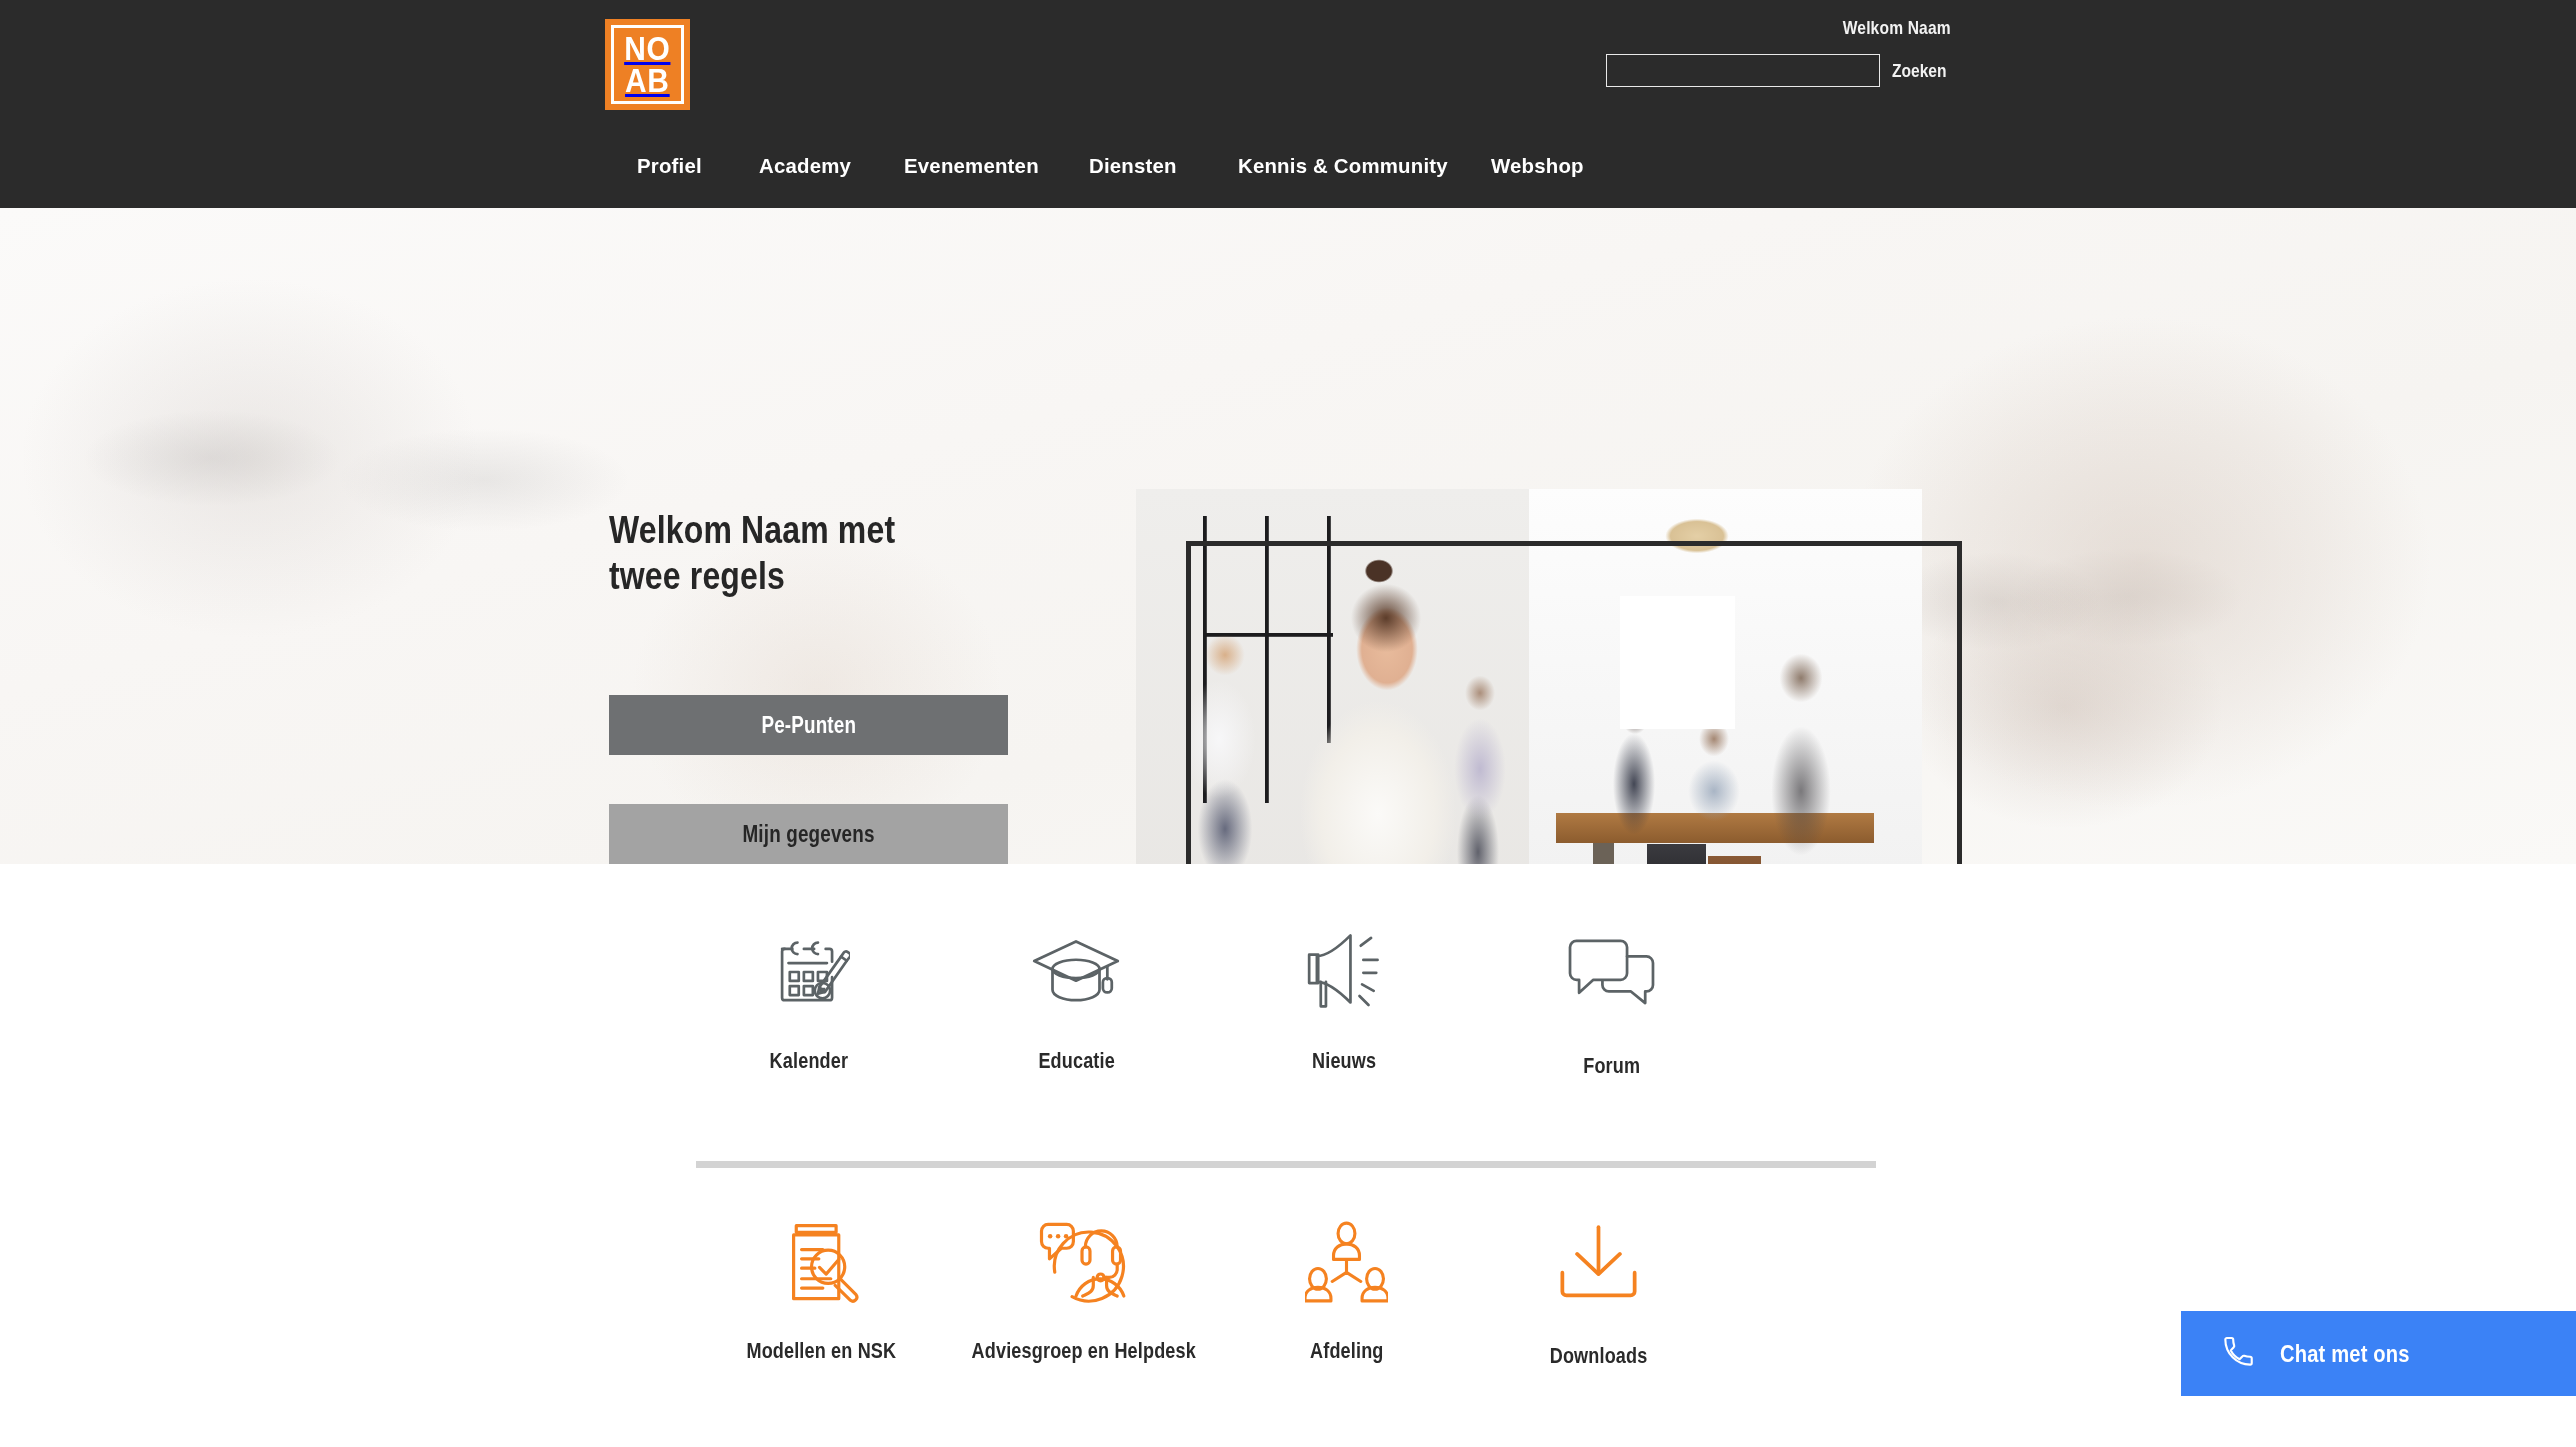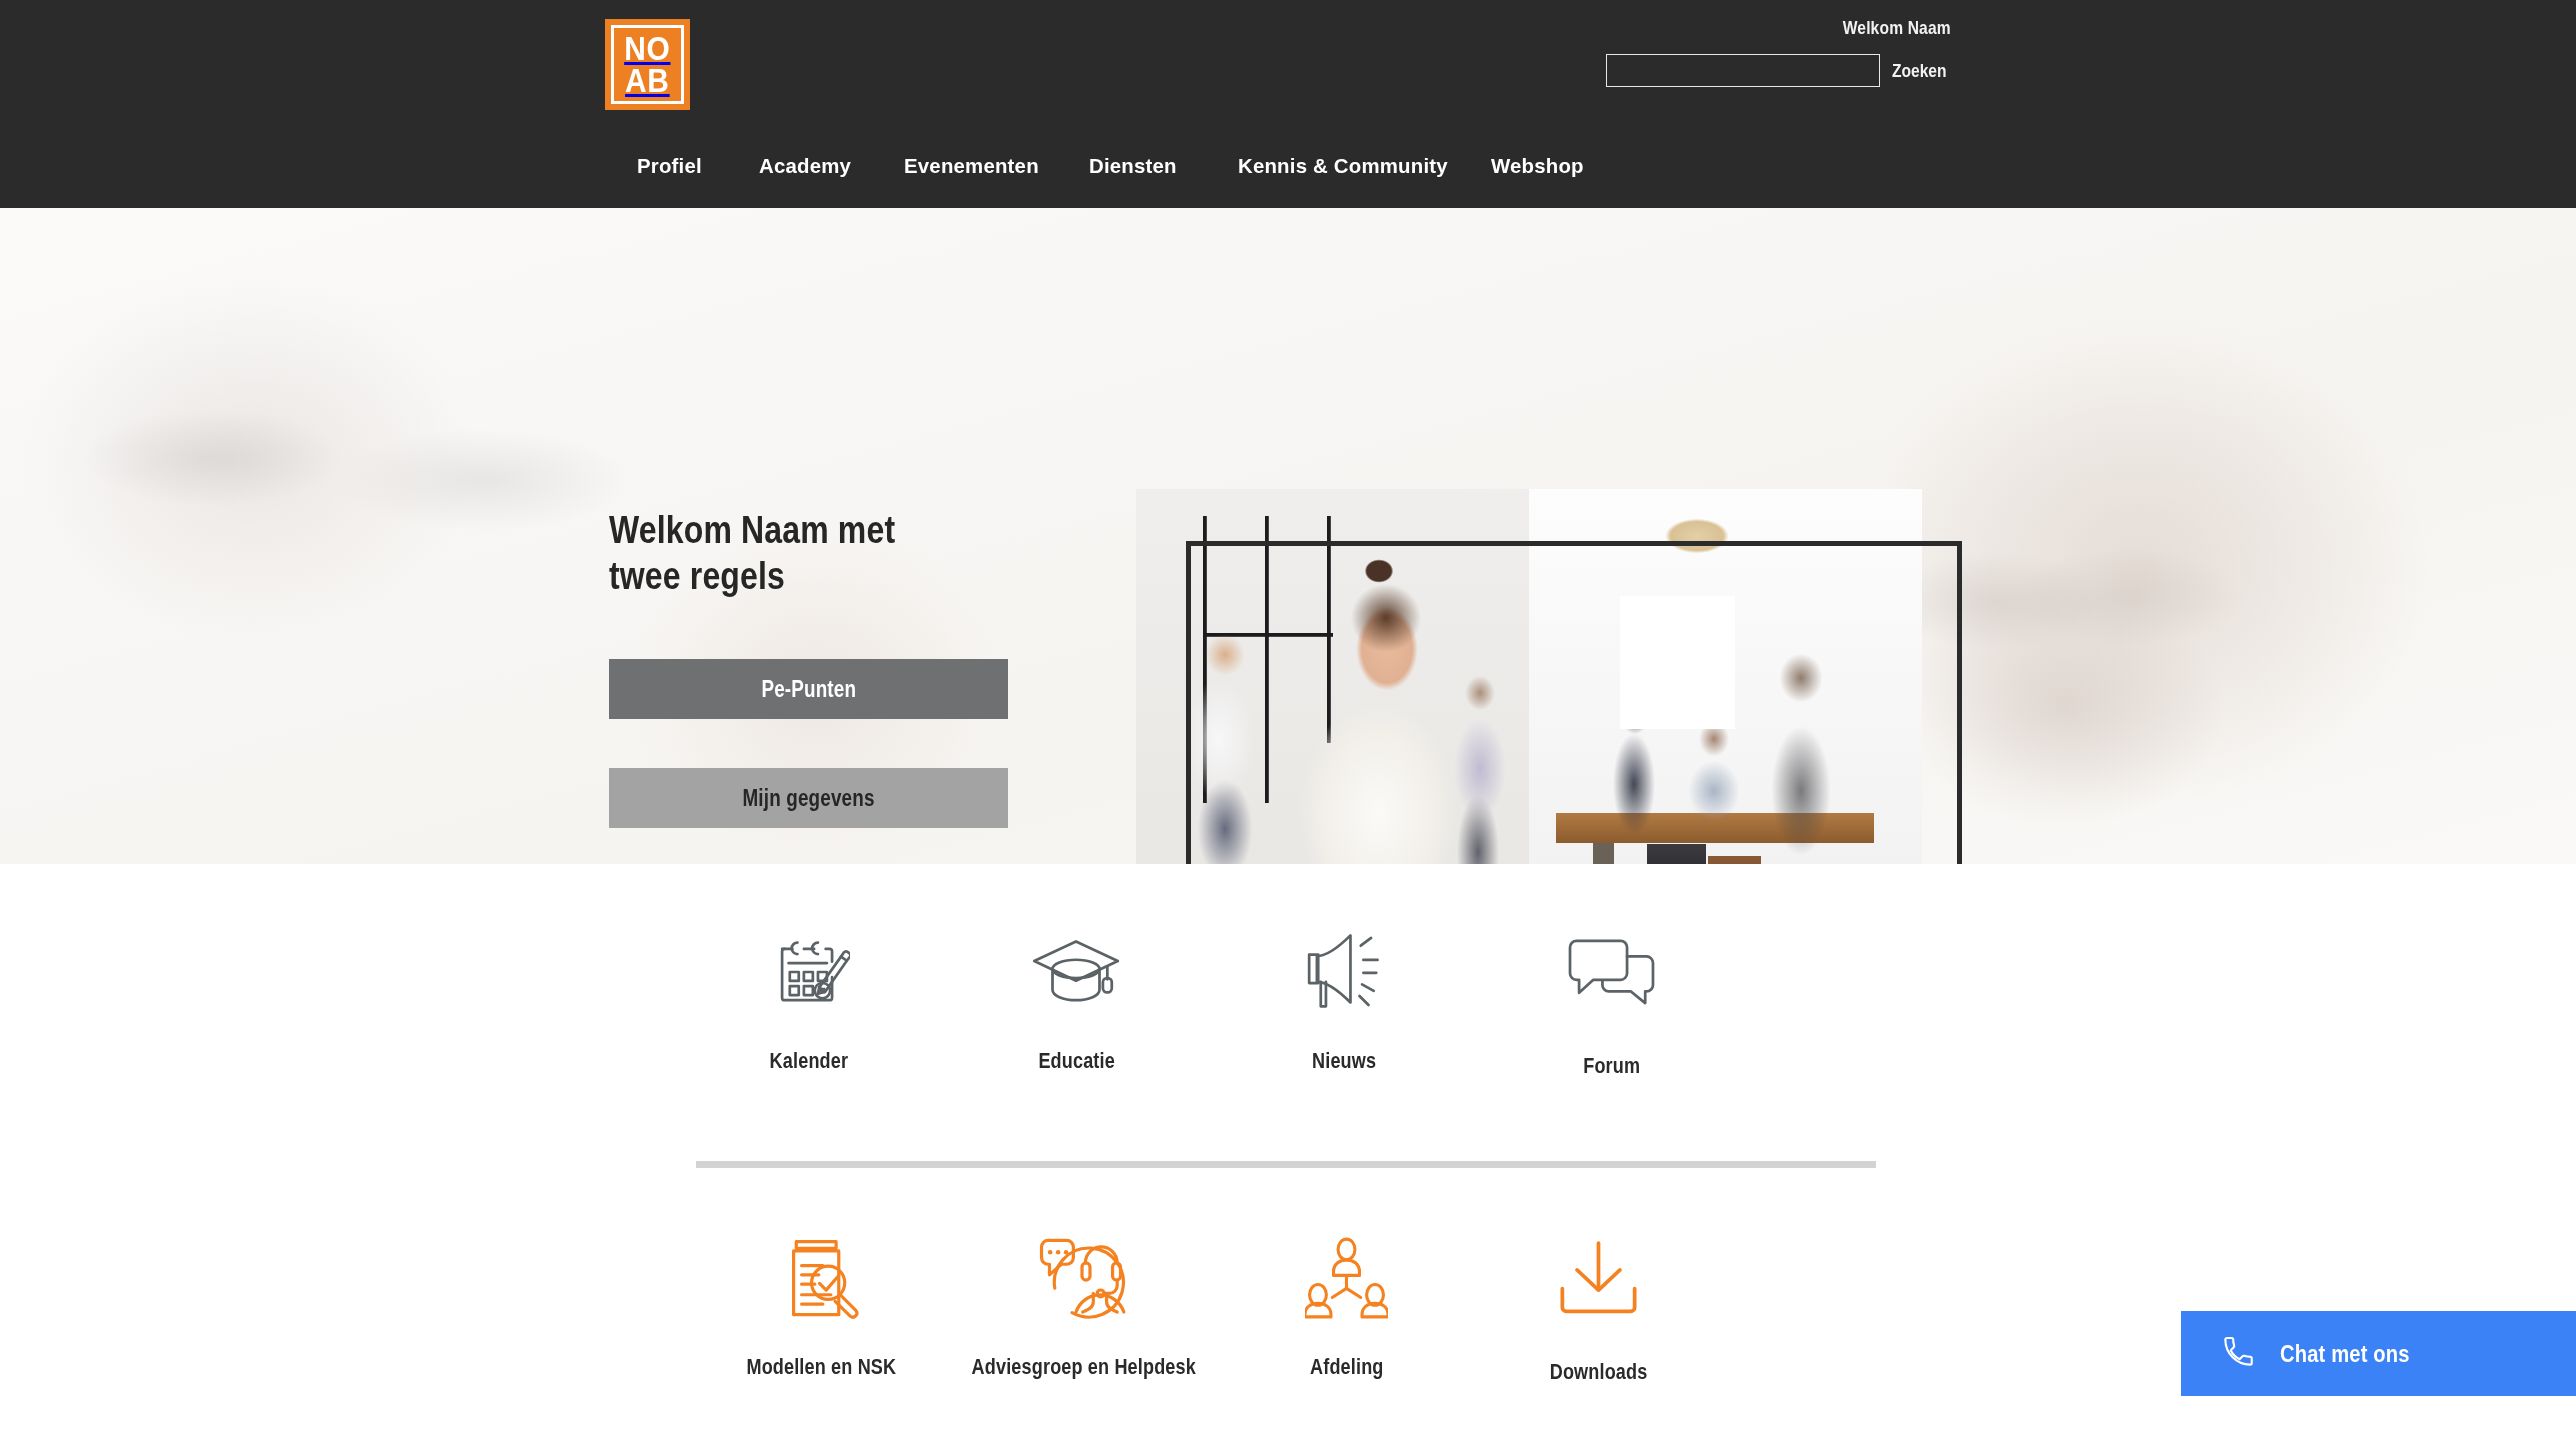--- a/index.html
+++ b/index.html
@@ -127,7 +127,7 @@
     transform-origin: left top;
   }
   .hero-btns {
-    position: absolute; left: 609px; top: 451px;
+    position: absolute; left: 609px; top: 487px;
     width: 399px;
   }
   .hero-btn {

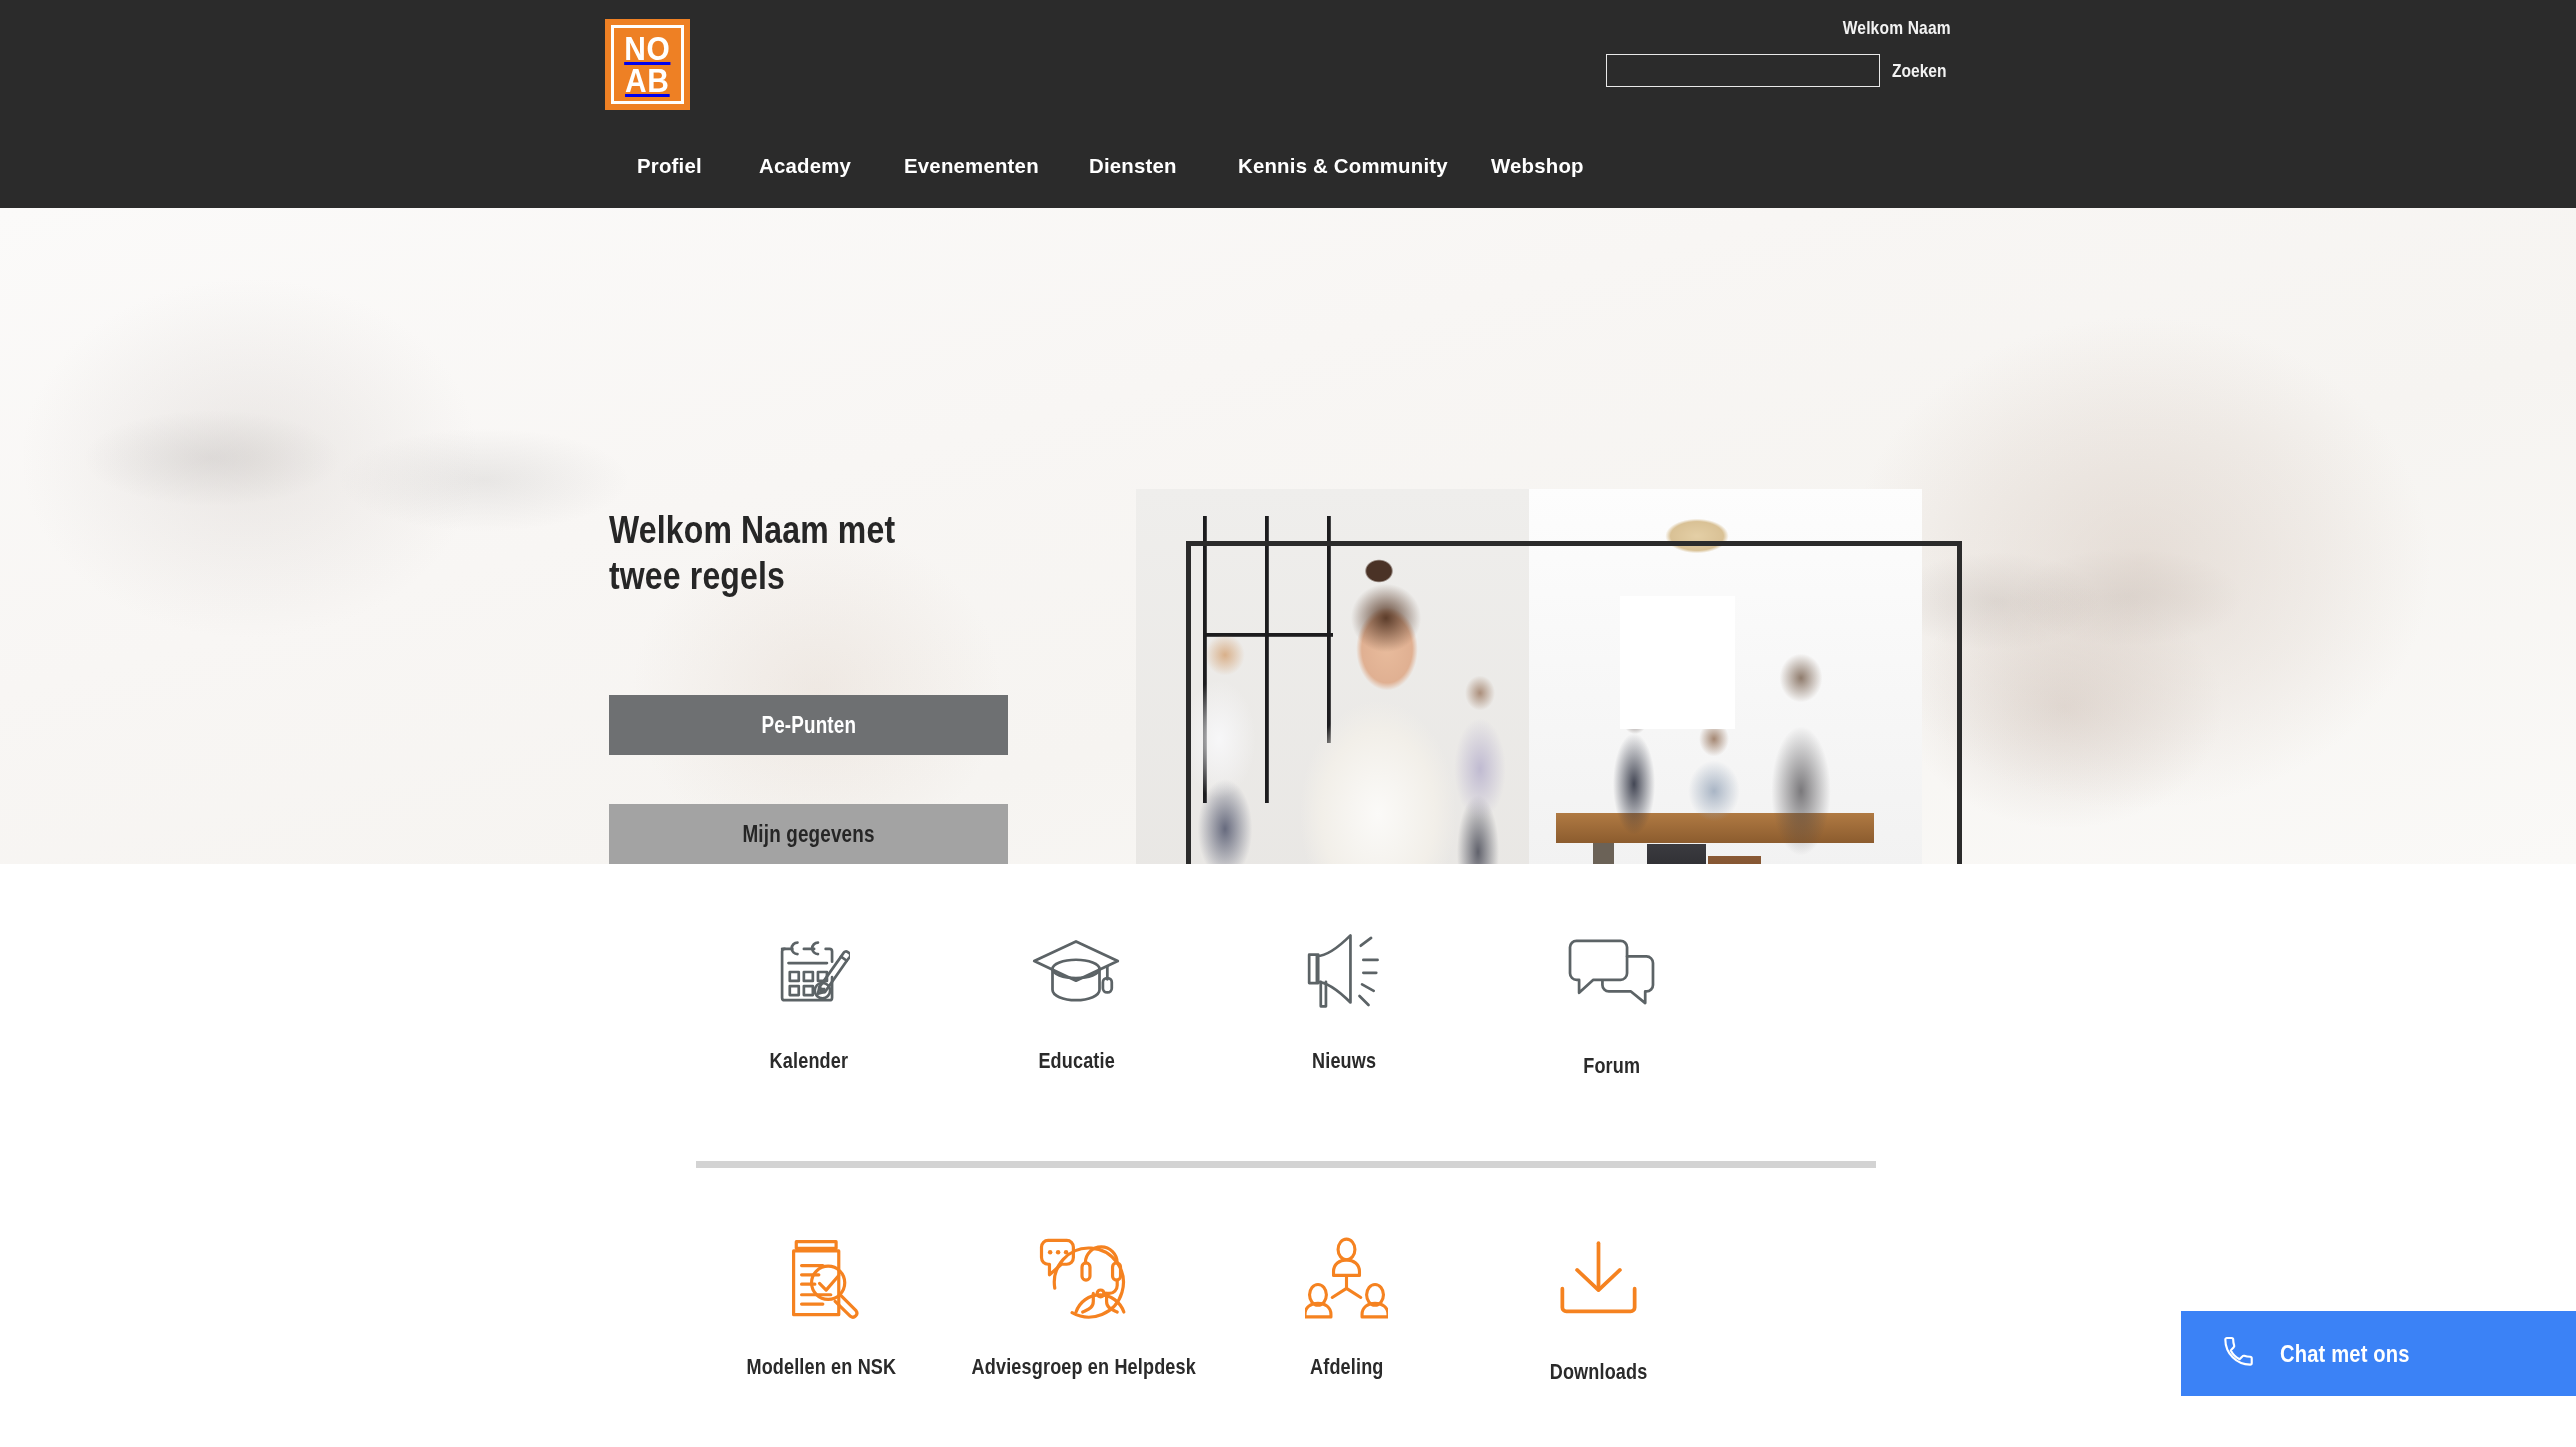--- a/index.html
+++ b/index.html
@@ -224,7 +224,7 @@
     display: flex;
   }
   .row1 { top: 43px; gap: 42px; }
-  .row2 { top: 349px; }
+  .row2 { top: 333px; }
   .tile {
     width: 276px;
     display: flex; flex-direction: column; align-items: center;

